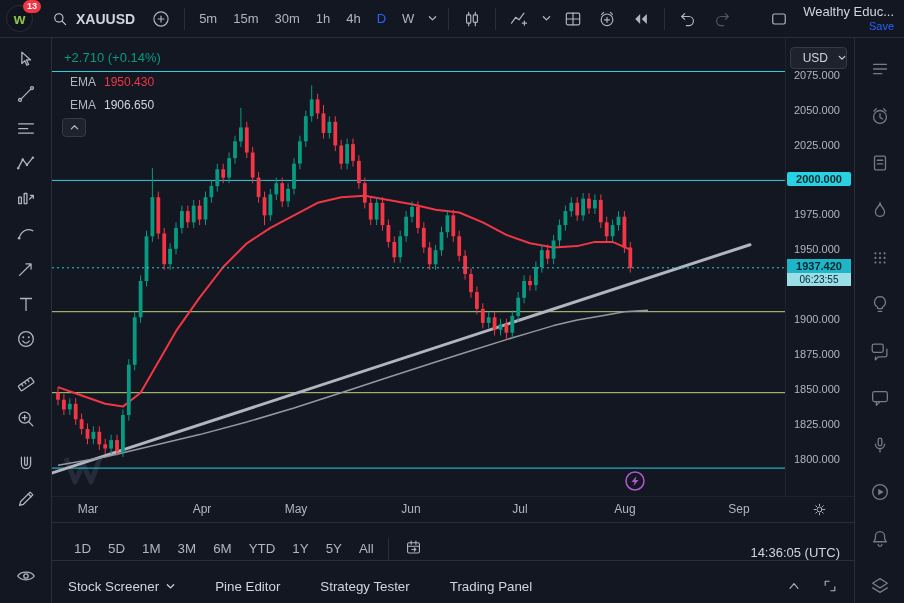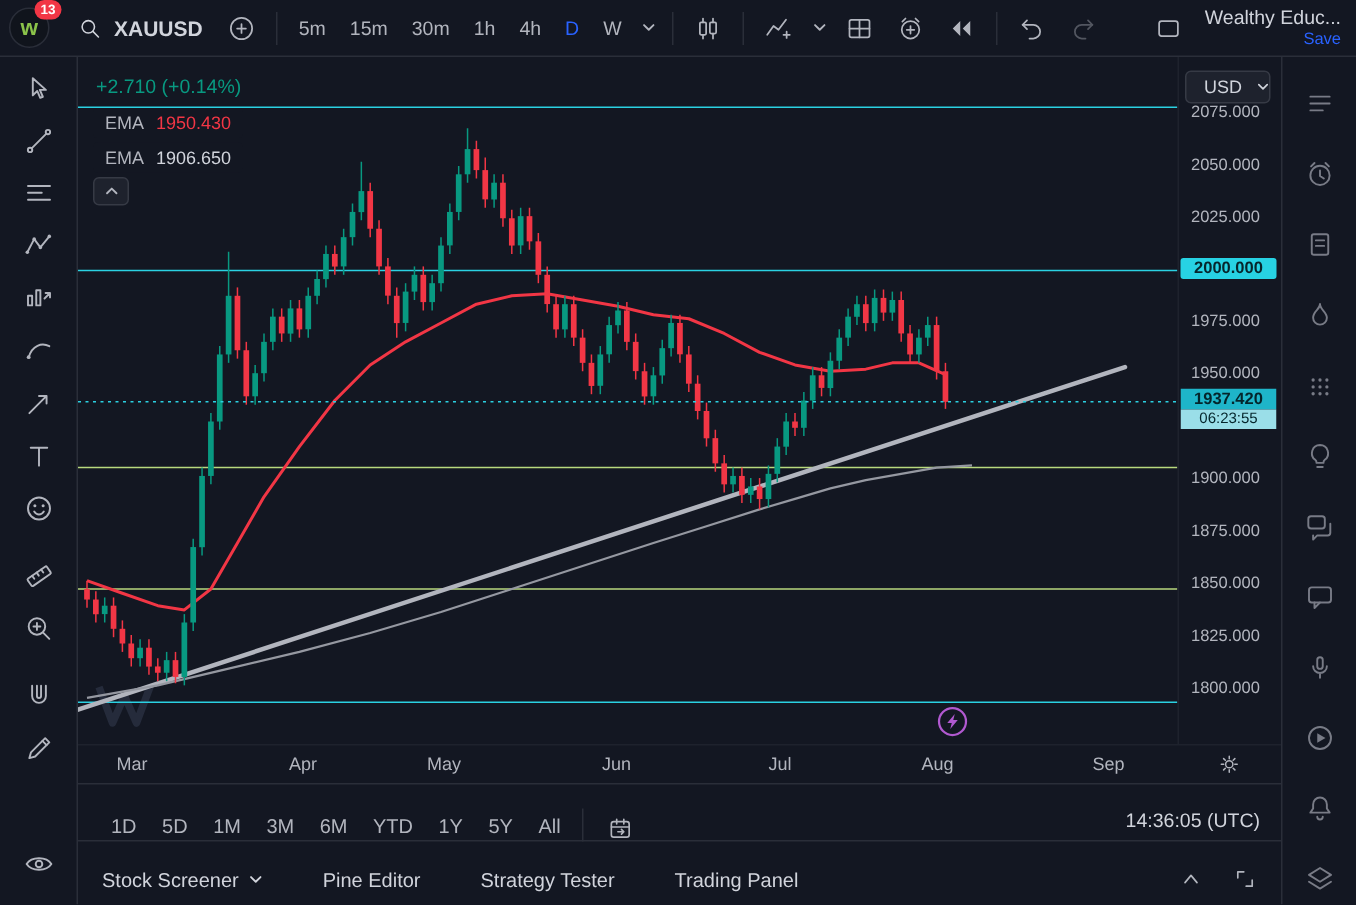--- a/index.html
+++ b/index.html
@@ -81,8 +81,8 @@
   .time-corner{width:69px;display:flex;align-items:center;justify-content:center;color:#787b86}
 
   
-  .range-row{height:38px;border-top:1px solid #2a2e39;display:flex;align-items:flex-start;
-    padding:16px 14px;gap:1px;font-size:13px;flex:none}
+  .range-row{height:38px;border-top:1px solid #2a2e39;display:flex;align-items:flex-end;
+    padding:0 14px;gap:1px;font-size:13px;flex:none}
   .range-btn{padding:4px 8px;color:#b2b5be;border-radius:4px}
   .goto-btn{width:30px;height:26px;display:flex;align-items:center;justify-content:center;
     color:#b2b5be;margin-left:4px}

